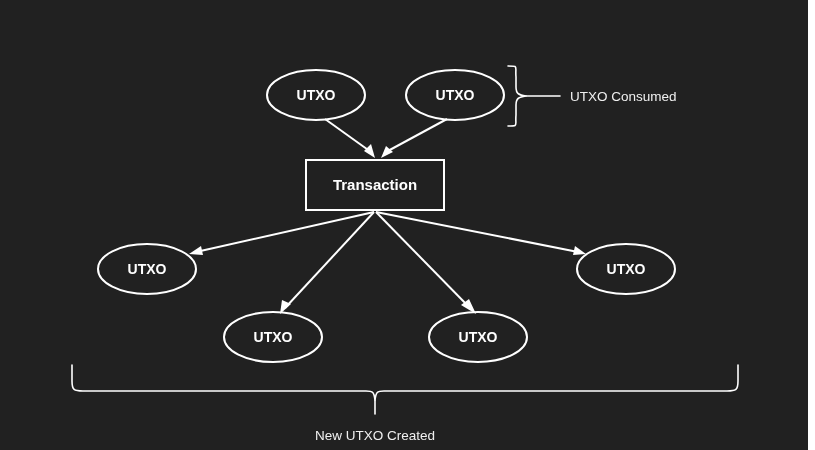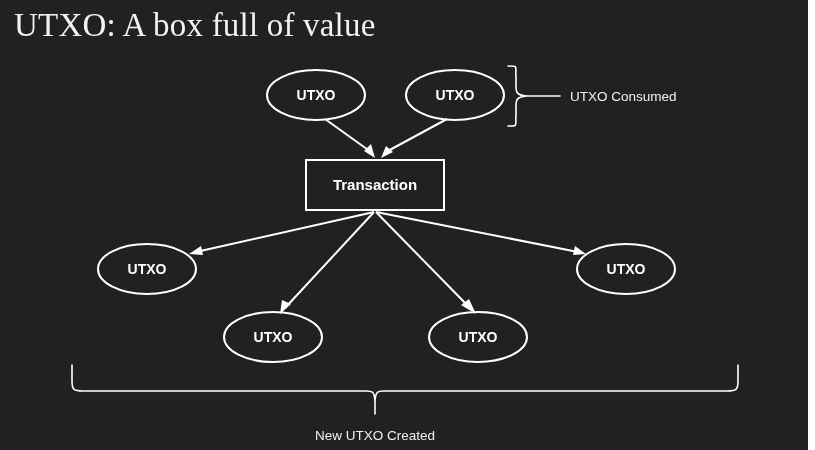--- a/index.html
+++ b/index.html
@@ -92,7 +92,6 @@
 
 <div id="slide">
 
-  <div id="slide-title">UTXO: A box full of value</div>
 
   <svg id="diagram" viewBox="0 0 808 450">
 

